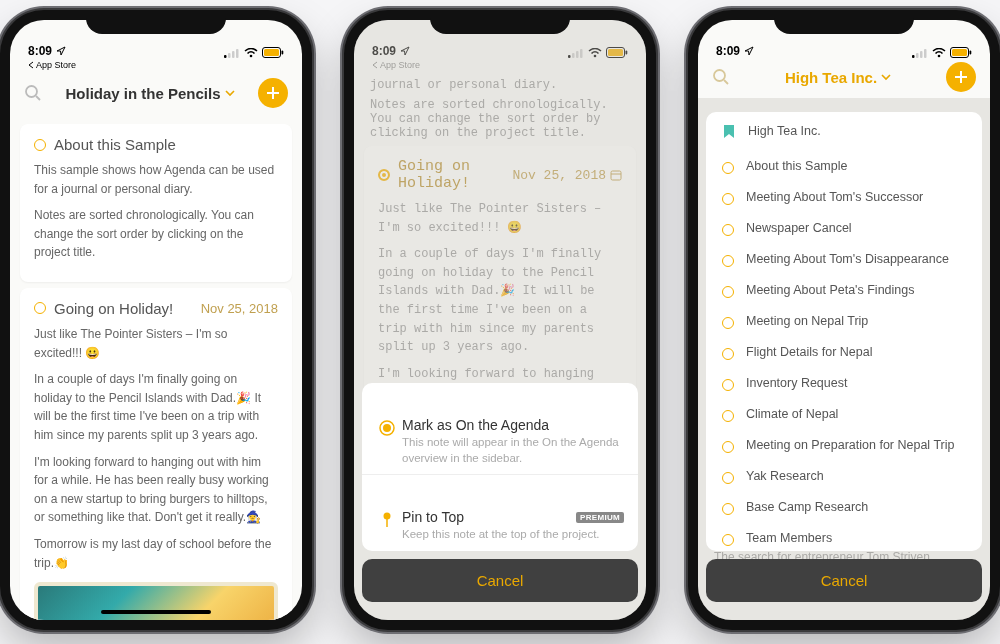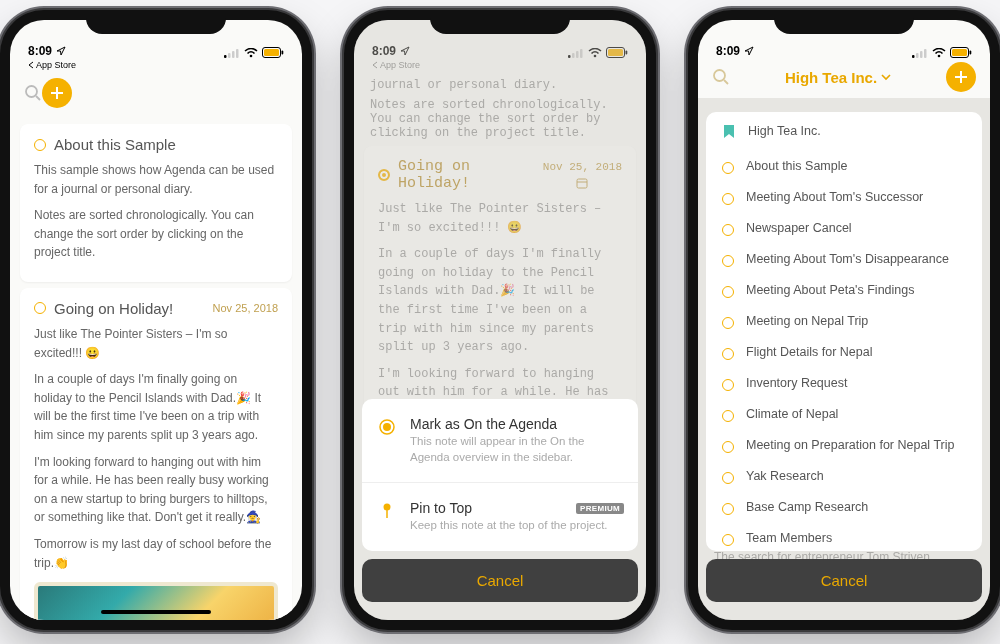--- a/index.html
+++ b/index.html
@@ -280,6 +280,12 @@
           <circle cx="7.5" cy="7.5" r="5.5" fill="none" stroke="#bbb" stroke-width="1.8"></circle>
           <line x1="12" y1="12" x2="16" y2="16" stroke="#bbb" stroke-width="1.8"></line>
         </svg>
+      <div class="header-title">
+        <span>Holiday in the Pencils</span>
+        <svg class="chevron" width="10" height="8">
+            <path d="M1 2 L5 6 L9 2" fill="none" stroke="#e9a800" stroke-width="1.6"></path>
+          </svg>
+      </div>
       <div class="add-btn">
         <svg width="14" height="14">
             <line x1="7" y1="1" x2="7" y2="13" stroke="#fff" stroke-width="2"></line>

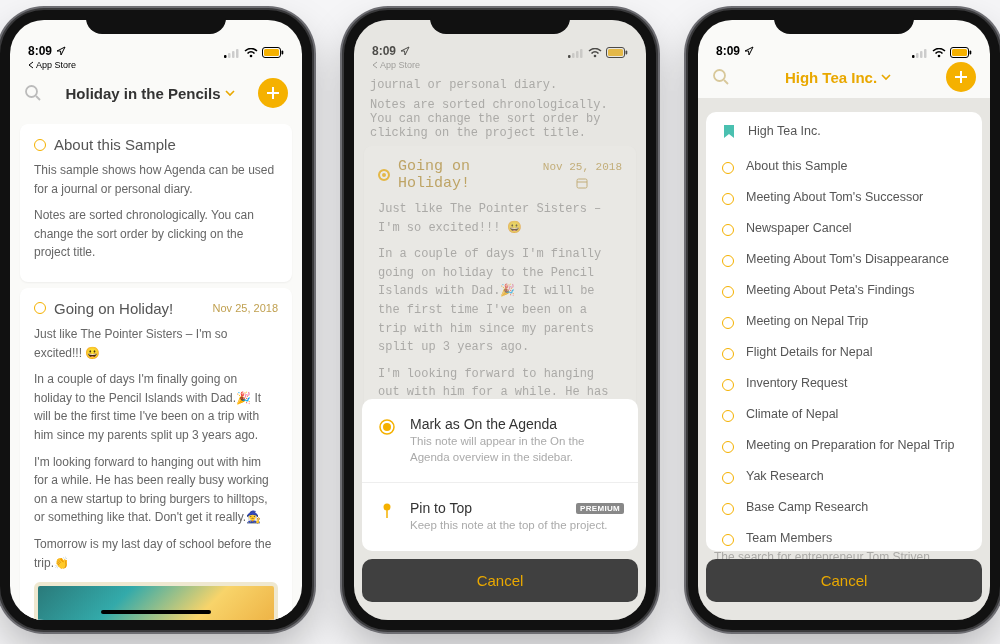--- a/index.html
+++ b/index.html
@@ -127,7 +127,7 @@
     border: 2px solid #f5b100;
   }
   .card-title { font-size: 15px; color: #555; font-weight: 500; flex:1;}
-  .card-date { font-size: 11px; color: #bda; color:#c0a050; white-space:nowrap; display:flex; align-items:center; gap:4px;flex-direction:column;}
+  .card-date { font-size: 13px; color: #bda; color:#c0a050; white-space:nowrap; display:flex; align-items:center; gap:4px;}
   .card p {
     font-size: 12px;
     line-height: 1.55;

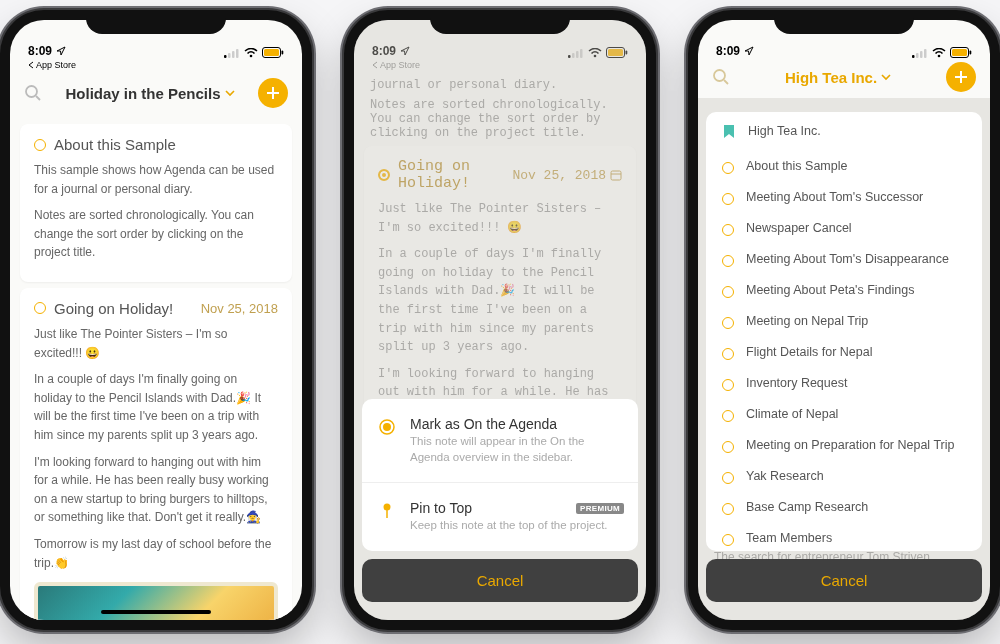--- a/index.html
+++ b/index.html
@@ -176,9 +176,10 @@
   }
   .sheet-item {
     display: flex;
-    gap: 12px;
-    padding: 17px 14px;
+    gap: 4px;
+    padding: 8px 14px;
     border-bottom: 1px solid #eee;
+    margin-top: 26px;
   }
   .sheet-item:last-child { border-bottom: none; }
   .sheet-icon {

